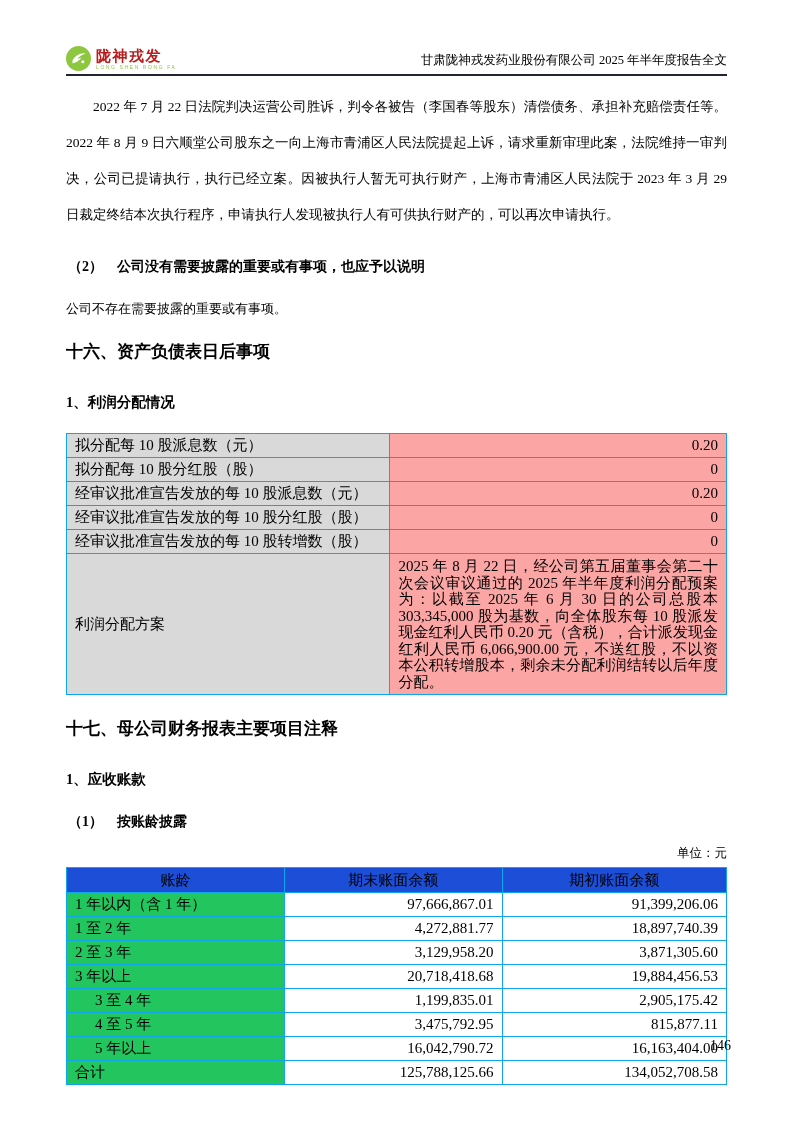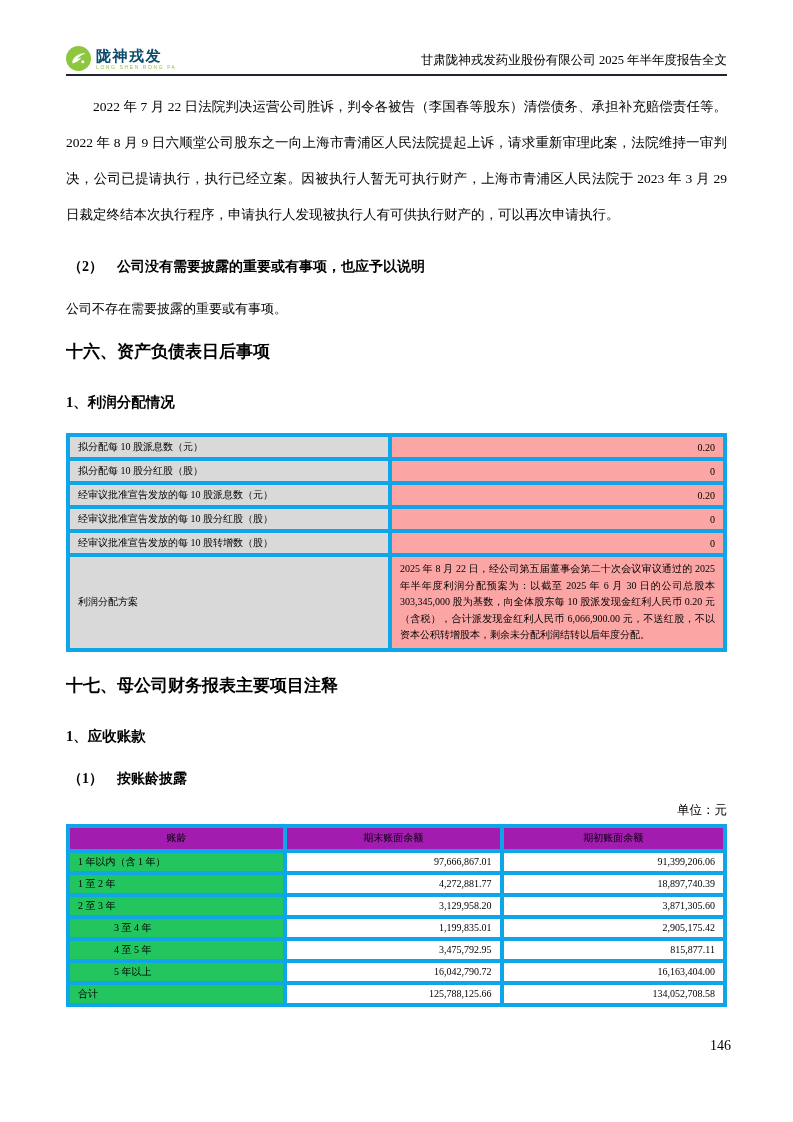--- a/index.html
+++ b/index.html
@@ -34,7 +34,7 @@
     font-weight: bold;
     font-size: 15px;
     letter-spacing: 1.5px;
-    color: #0c4a6e;
+    color: #b91c1c;
   }
   .logo-en {
     font-family: "Liberation Sans", sans-serif;

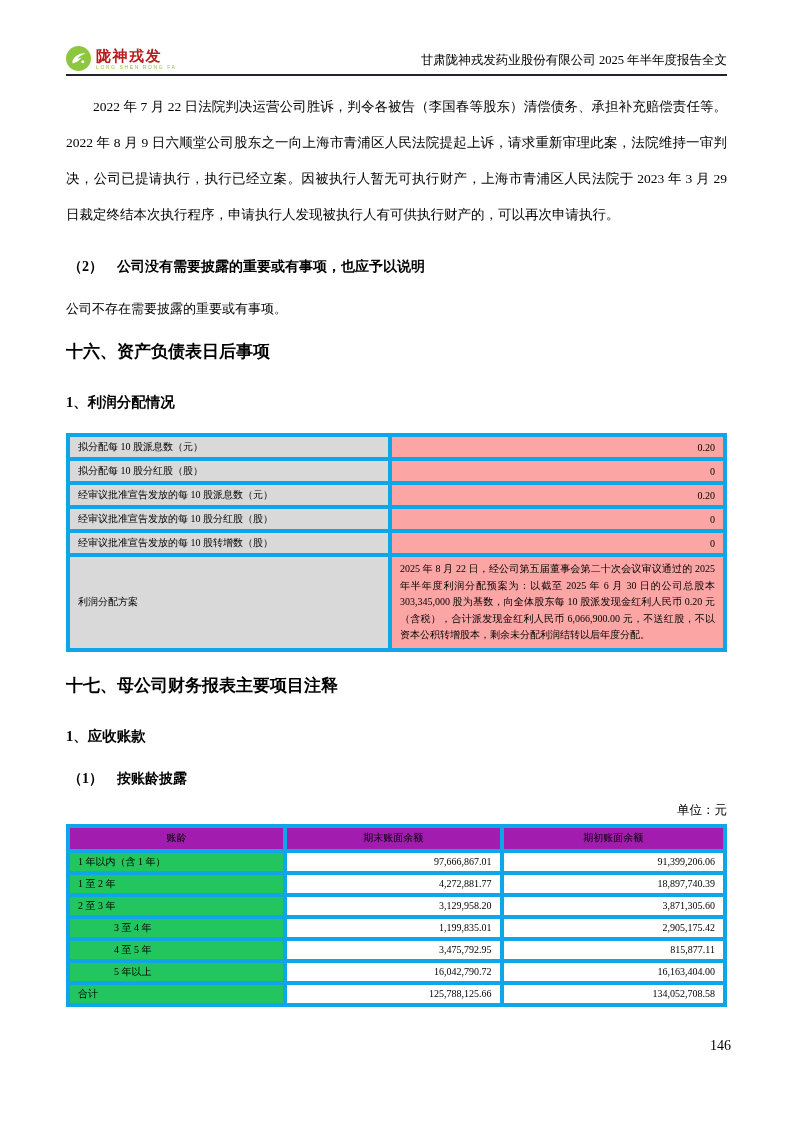--- a/index.html
+++ b/index.html
@@ -95,8 +95,8 @@
     table-layout: fixed;
   }
   td, th {
-    border: 4px solid #0ea5e9;
-    font-size: 10px;
+    border: 1px solid #0ea5e9;
+    font-size: 15px;
     font-weight: normal;
     padding: 2px 8px;
     vertical-align: middle;

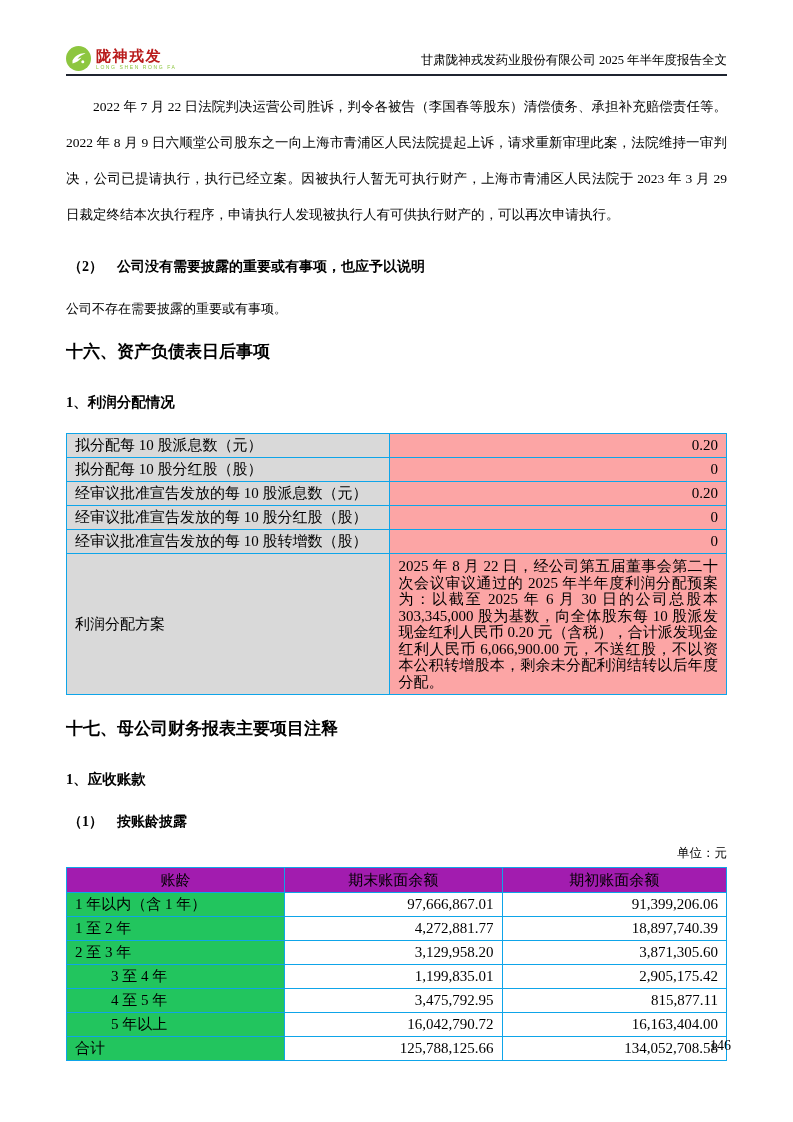--- a/index.html
+++ b/index.html
@@ -122,7 +122,7 @@
 
   .aging-table { margin-top: 0; }
   .aging-table th {
-    background: #a21caf;
+    background: #1d4ed8;
     text-align: center;
     height: 25px;
   }

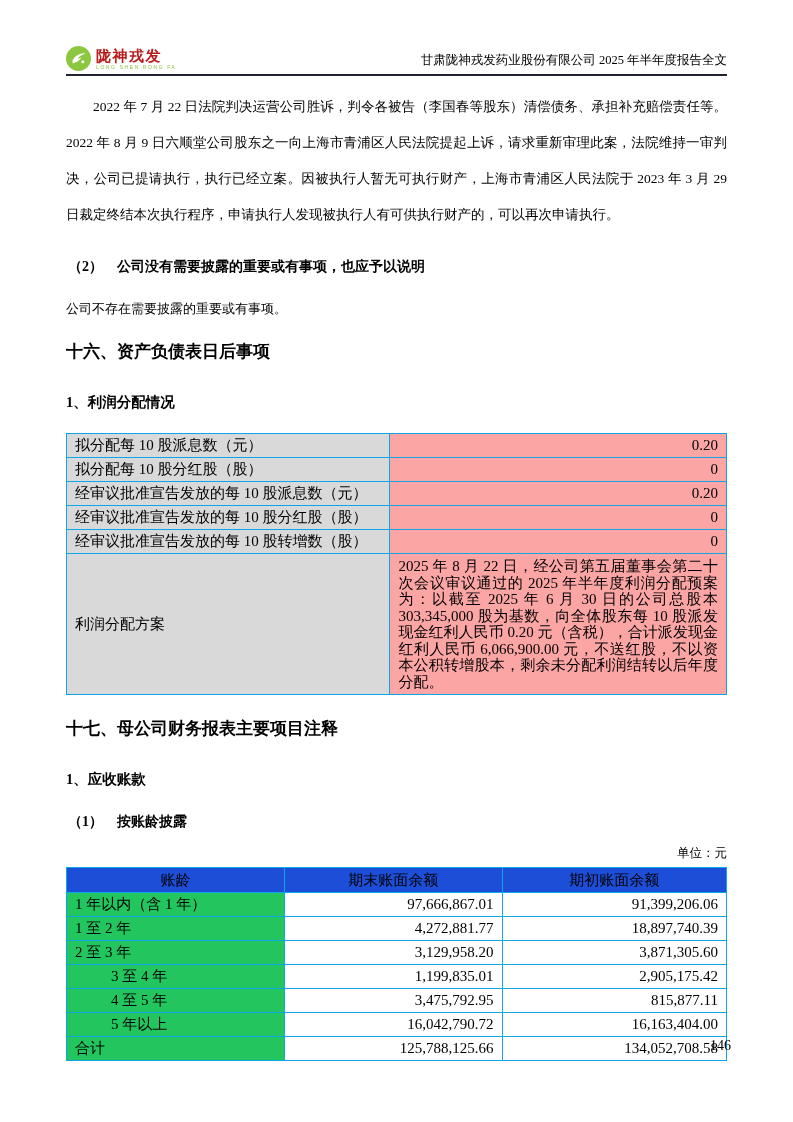--- a/index.html
+++ b/index.html
@@ -247,6 +247,11 @@
         <td class="num">3,871,305.60</td>
       </tr>
       <tr>
+        <td class="row-label">3 年以上</td>
+        <td class="num">20,718,418.68</td>
+        <td class="num">19,884,456.53</td>
+      </tr>
+      <tr>
         <td class="row-label indent">3 至 4 年</td>
         <td class="num">1,199,835.01</td>
         <td class="num">2,905,175.42</td>

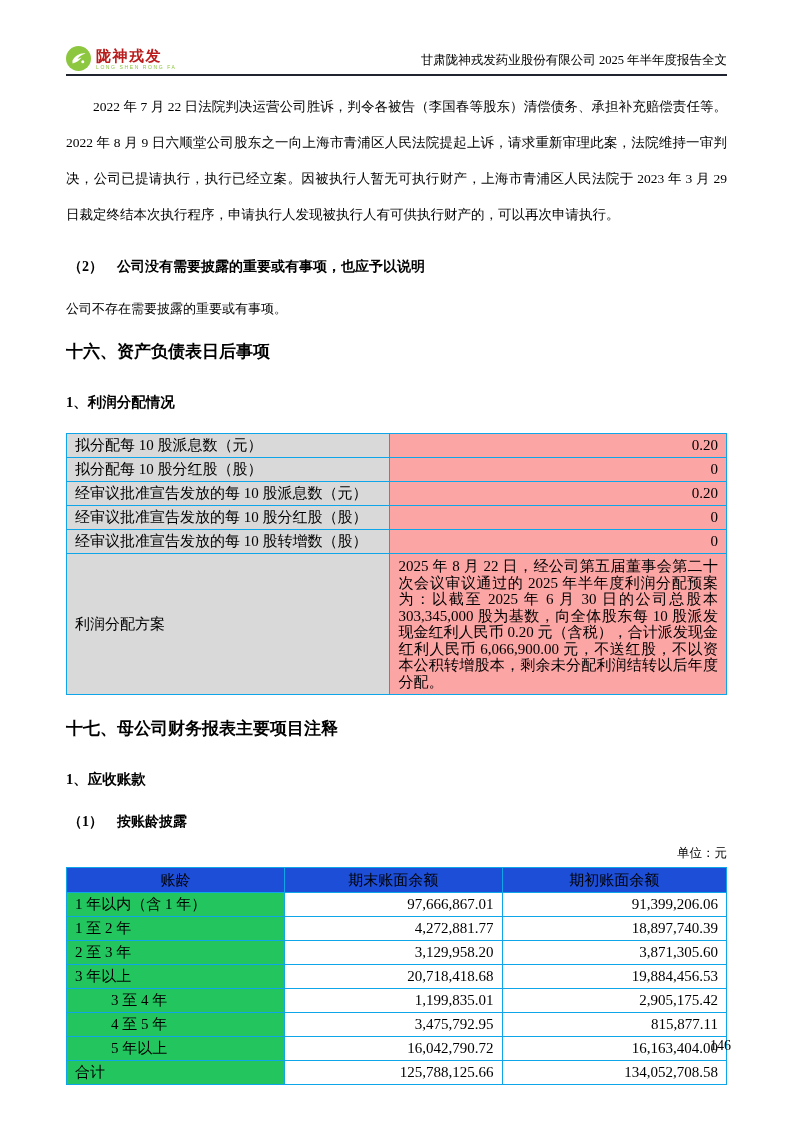--- a/index.html
+++ b/index.html
@@ -131,7 +131,7 @@
     background: #22c55e;
     text-align: left;
   }
-  .aging-table td.row-label.indent { padding-left: 44px; font-family: Liberation Serif, serif; }
+  .aging-table td.row-label.indent { padding-left: 28px; font-family: Liberation Serif, serif; }
   .aging-table td.num {
     background: #ffffff;
     text-align: right;

